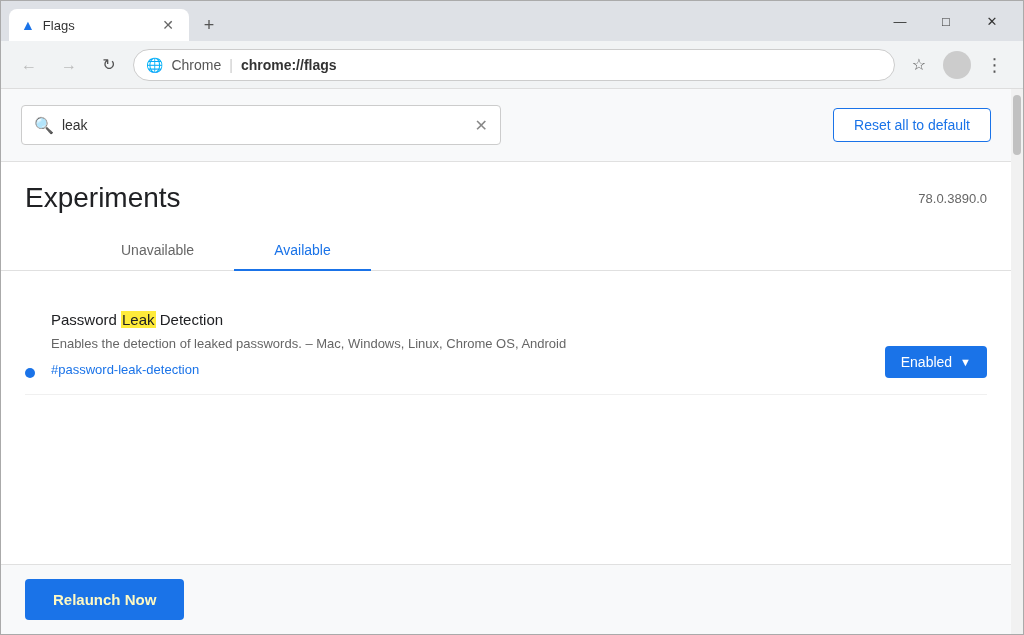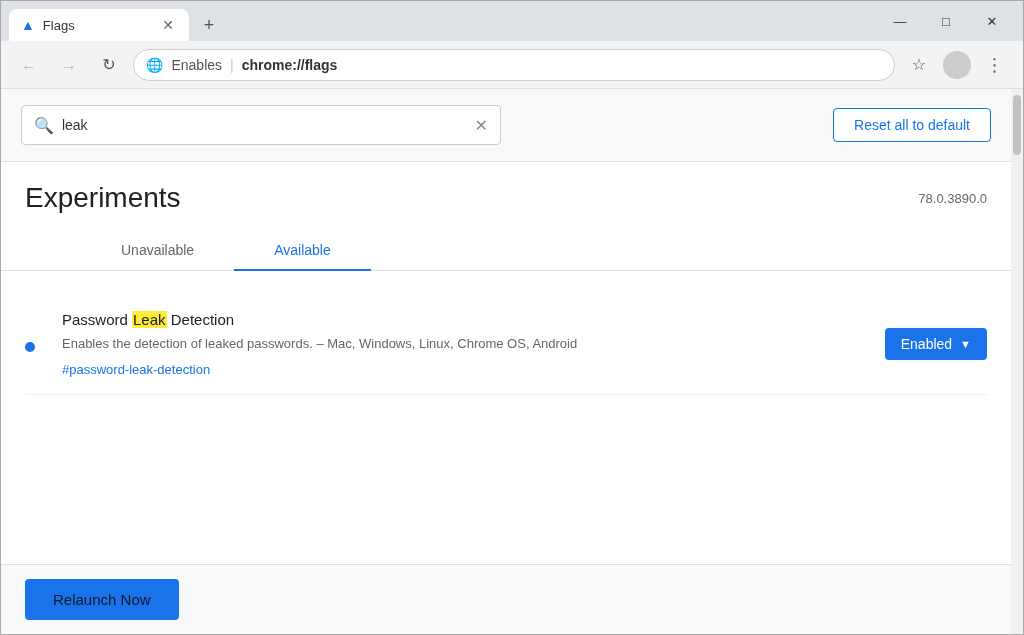--- a/index.html
+++ b/index.html
@@ -105,7 +105,7 @@
     <div class="nav-btn">↻</div>
     <div class="address-bar">
       <span class="globe">🌐</span>
-      <span class="address-brand">Enables</span>
+      <span class="address-brand">Chrome</span>
       <span class="address-sep">|</span>
       <span class="address-url">chrome://flags</span>
     </div>

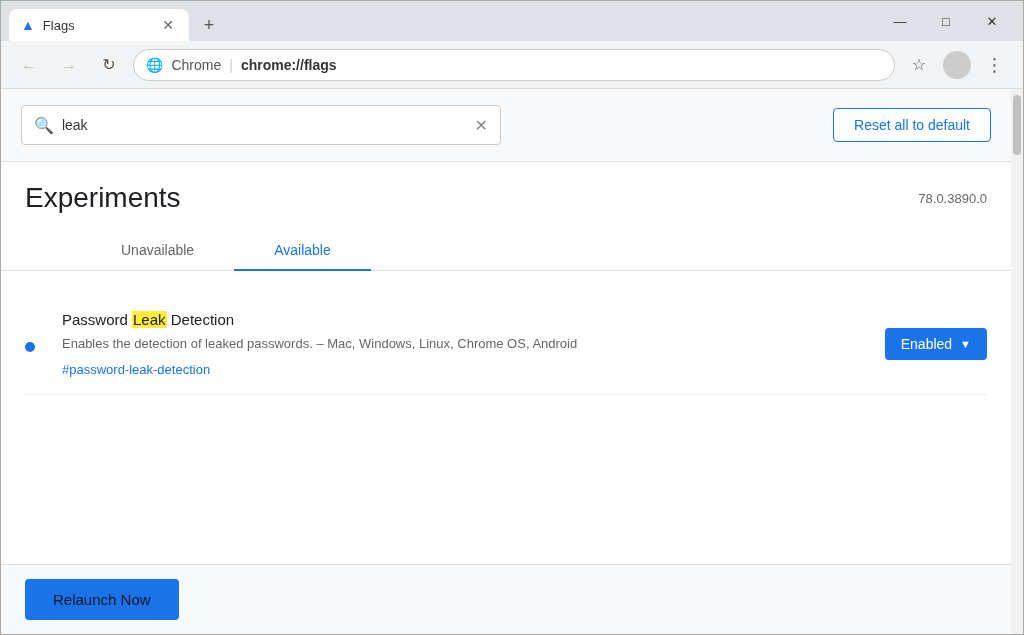--- a/index.html
+++ b/index.html
@@ -57,7 +57,7 @@
 
     
     .flag-list { padding: 24px 24px 24px 24px; }
-    .flag-item { display: flex; align-items: center; gap: 27px; padding: 16px 0; border-bottom: 1px solid #f0f0f0; }
+    .flag-item { display: flex; align-items: flex-end; gap: 16px; padding: 16px 0; border-bottom: 1px solid #f0f0f0; }
     .flag-dot { width: 10px; height: 10px; border-radius: 50%; background: #1a73e8; margin-top: 5px; flex-shrink: 0; }
     .flag-content { flex: 1; }
     .flag-name { font-size: 15px; color: #202124; font-weight: 500; margin-bottom: 6px; }

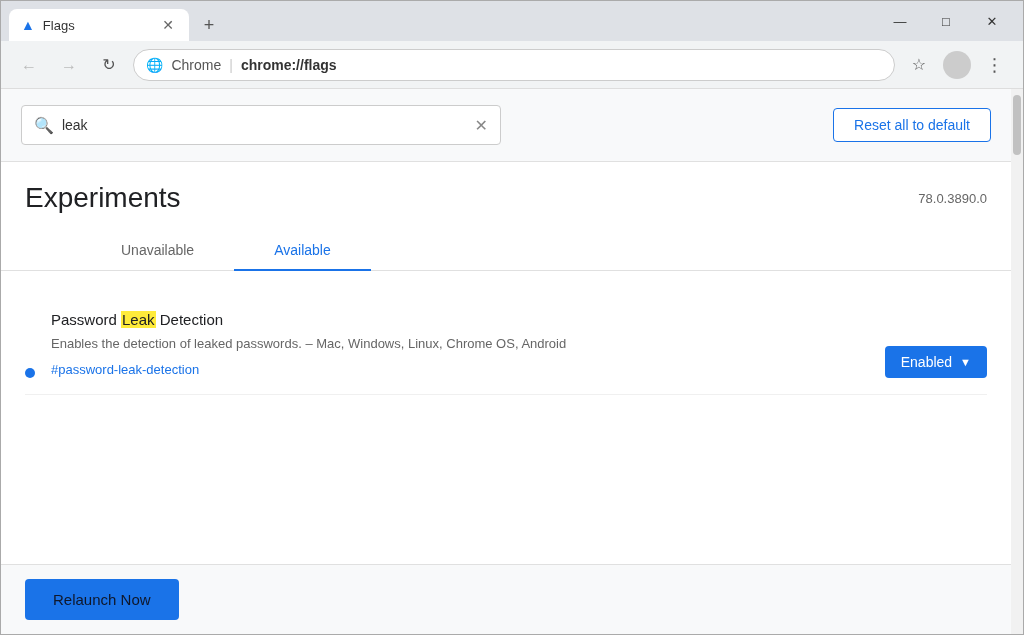--- a/index.html
+++ b/index.html
@@ -75,7 +75,7 @@
     
     .bottom-bar { background: #f8f9fa; border-top: 1px solid #e0e0e0; padding: 14px 24px; display: flex; align-items: center; }
     .bottom-text { font-size: 14px; color: #444; flex: 1; }
-    .relaunch-btn { background: #1a73e8; color: #0f172a; border: none; border-radius: 4px; padding: 12px 28px; font-size: 15px; cursor: pointer; font-weight: 400; }
+    .relaunch-btn { background: #1a73e8; color: #fef9c3; border: none; border-radius: 4px; padding: 12px 28px; font-size: 15px; cursor: pointer; font-weight: 700; }
   </style>
 </head>
 <body>

